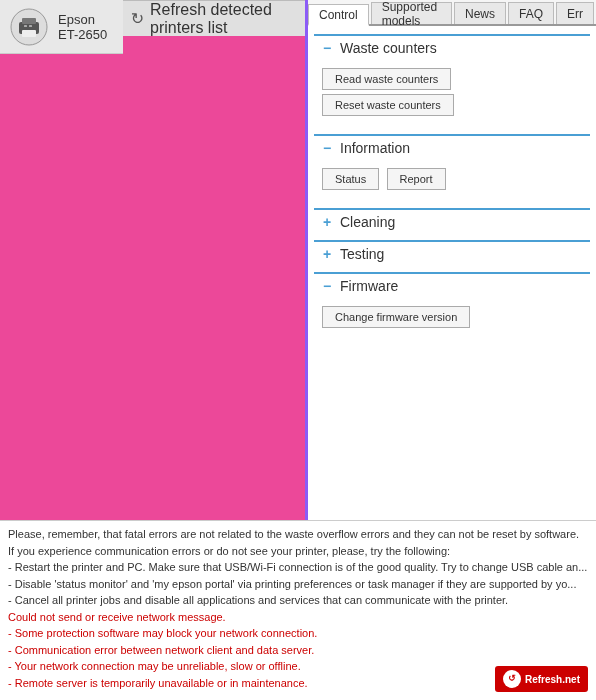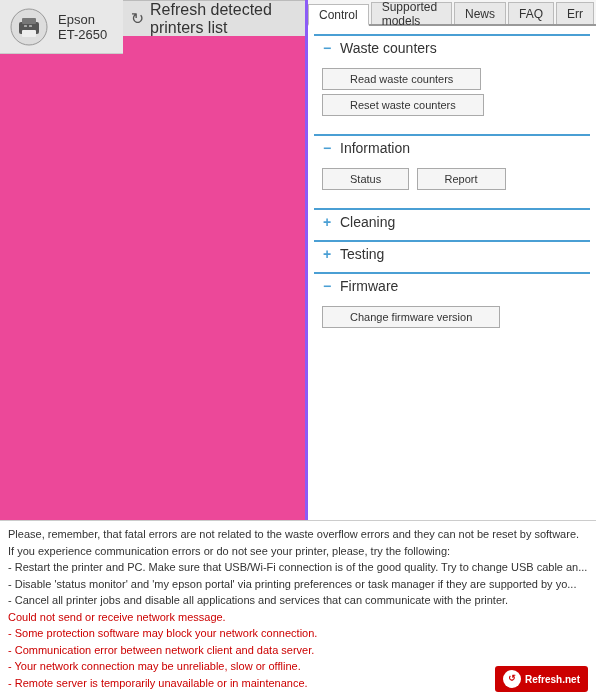--- a/index.html
+++ b/index.html
@@ -166,7 +166,7 @@
 
     
     .btn {
-      padding: 4px 27px;
+      padding: 4px 12px;
       font-size: 11px;
       background: #f5f5f5;
       border: 1px solid #aaa;

